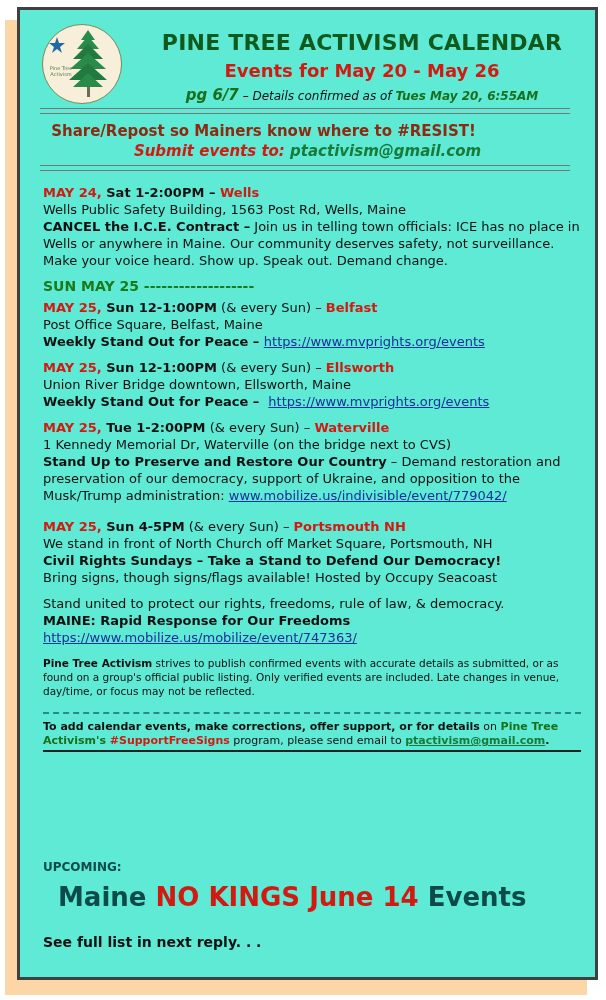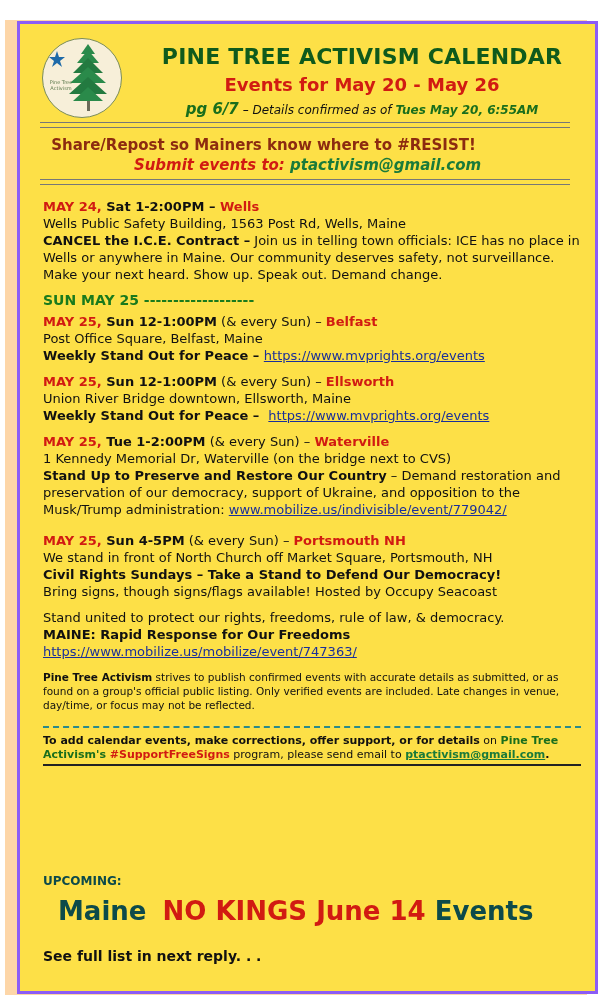--- a/index.html
+++ b/index.html
@@ -14,8 +14,8 @@
       background: #fdd6a8;
     }
     .card {
-      position: absolute; left: 17px; top: 21px; width: 575px; height: 967px;
-      background: #fde047; border: 3px solid #8b5cf6;
+      position: absolute; left: 17px; top: 7px; width: 575px; height: 967px;
+      background: #5eead4; border: 3px solid #404040;
       box-sizing: content-box;
     }
     .header { position: relative; height: 90px; }

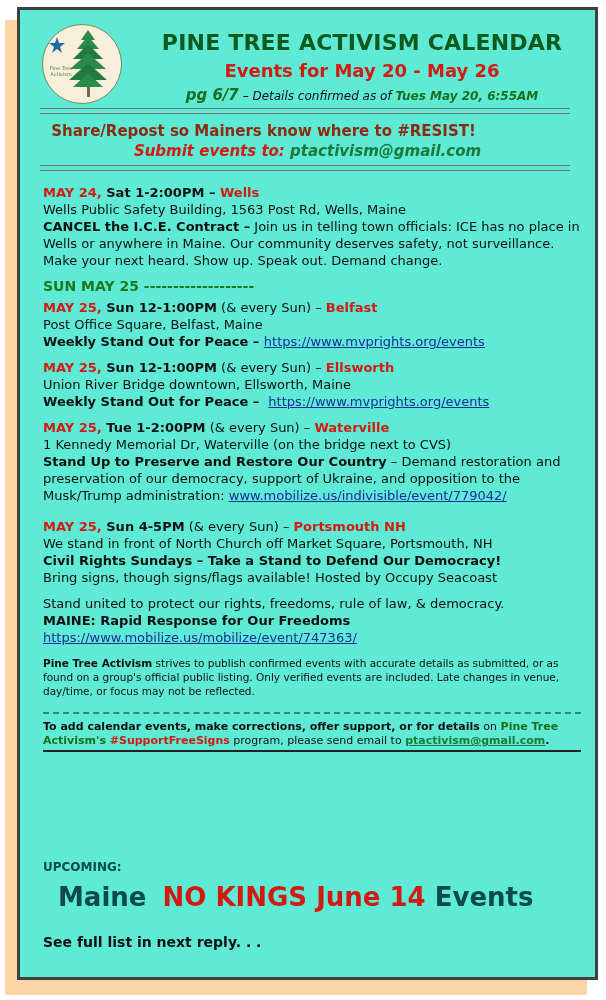--- a/index.html
+++ b/index.html
@@ -129,7 +129,7 @@
     <div class="event">
       <div><span class="date-red">MAY 24,</span><span class="b"> Sat 1-2:00PM – </span><span class="loc-red">Wells</span></div>
       <div>Wells Public Safety Building, 1563 Post Rd, Wells, Maine</div>
-      <div><span class="b">CANCEL the I.C.E. Contract –</span><span> Join us in telling town officials: ICE has no place in Wells or anywhere in Maine. Our community deserves safety, not surveillance. Make your next heard. Show up. Speak out. Demand change.</span></div>
+      <div><span class="b">CANCEL the I.C.E. Contract –</span><span> Join us in telling town officials: ICE has no place in Wells or anywhere in Maine. Our community deserves safety, not surveillance. Make your voice heard. Show up. Speak out. Demand change.</span></div>
     </div>
 
     <div class="sunhead">SUN MAY 25 -------------------</div>

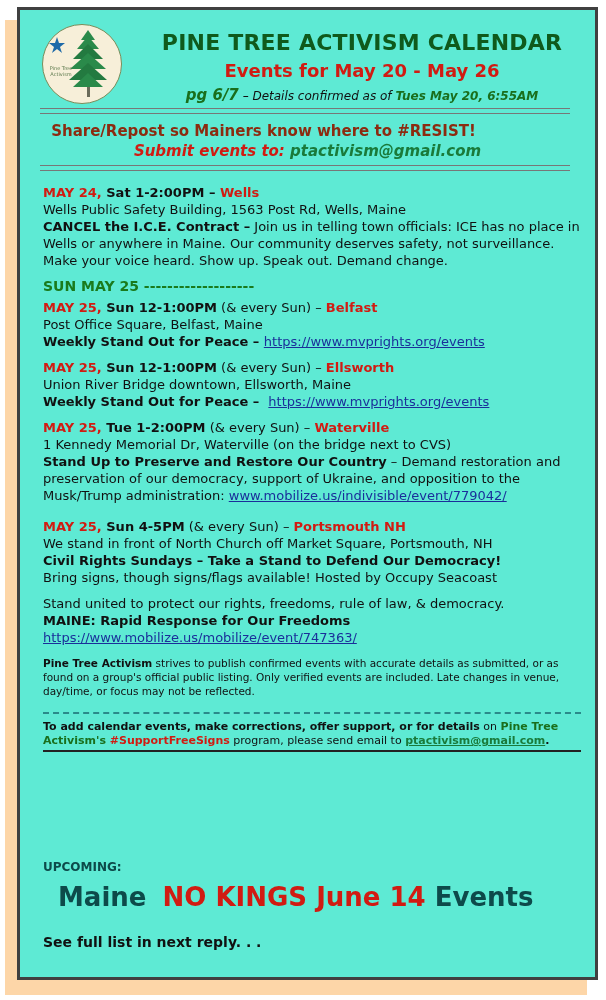--- a/index.html
+++ b/index.html
@@ -85,7 +85,7 @@
       position: absolute; left: 38px; top: 872px;
       font-weight: bold; font-size: 26px; color: #0d4a4a;
     }
-    .nokings .red { color: #d11b12; margin-left: 7px; }
+    .nokings .red { color: #d11b12; }
     .fulllist {
       position: absolute; left: 23px; top: 924px;
       font-weight: bold; font-size: 14px; color: #111;

